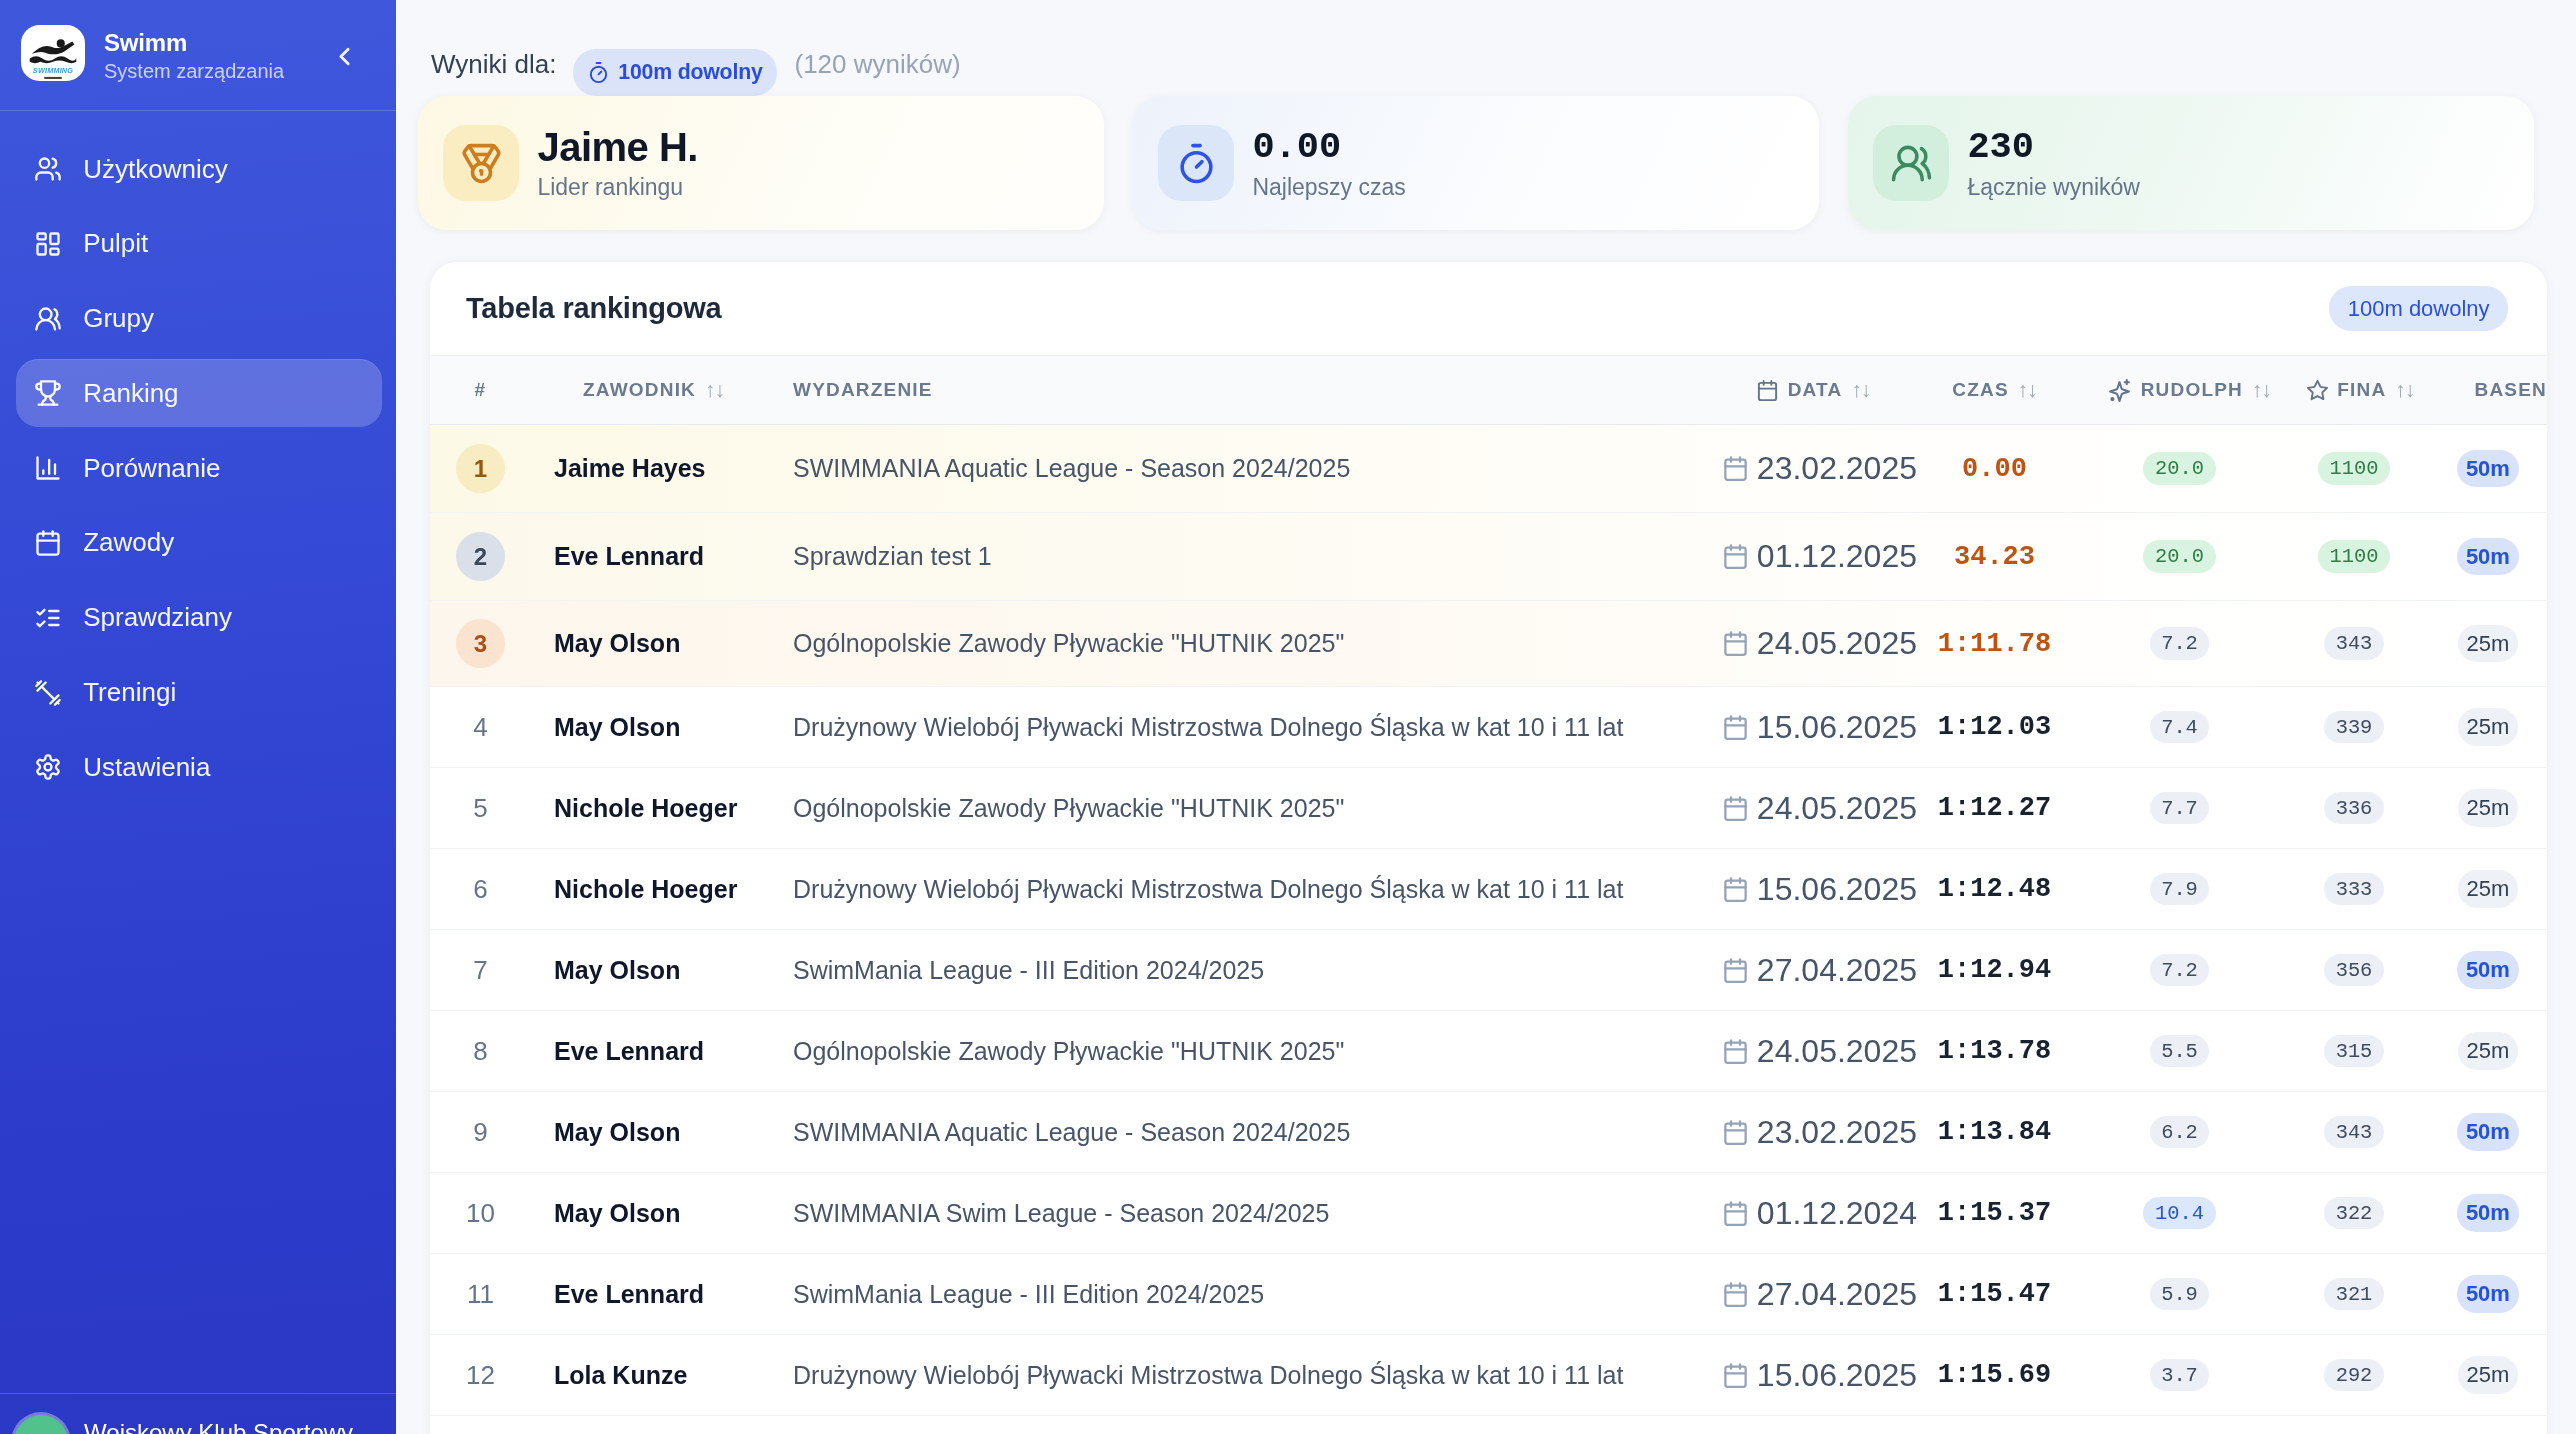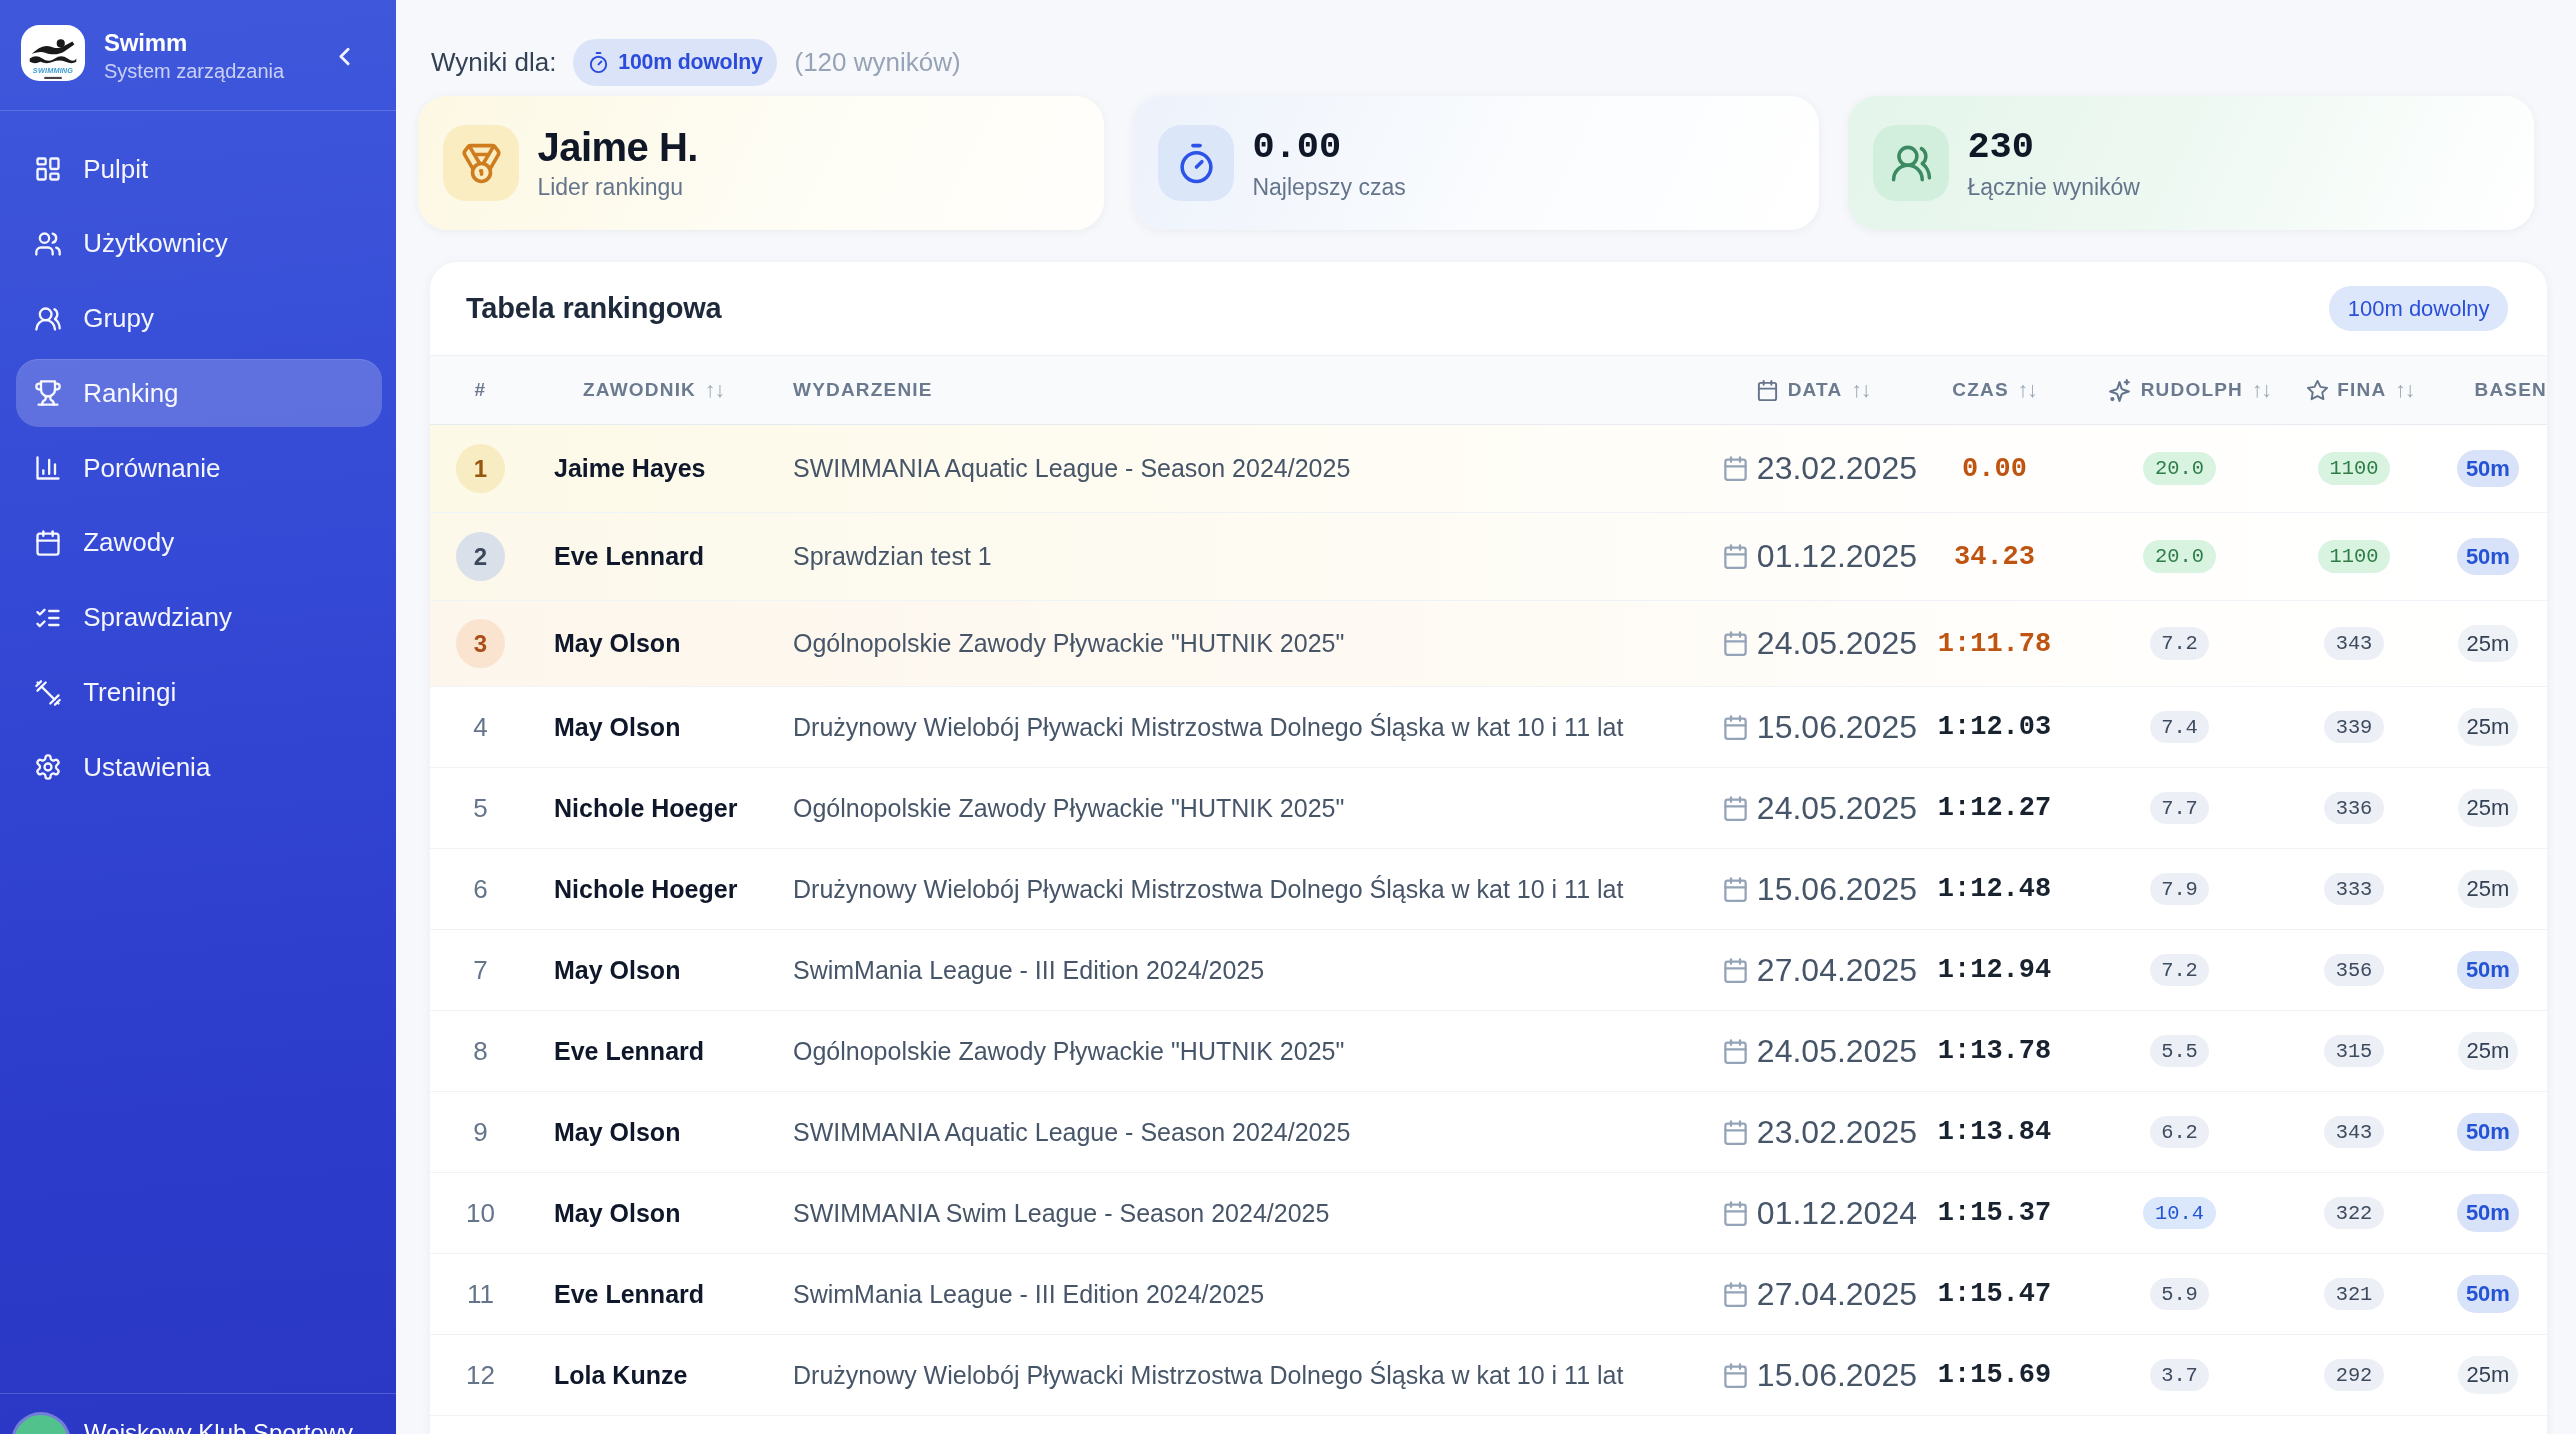--- a/index.html
+++ b/index.html
@@ -27,7 +27,7 @@
 
 
 .main { position:absolute; left:396px; top:0; right:0; bottom:0; }
-.topbar { position:absolute; left:35px; top:39px; height:47px; display:flex; align-items:center; }
+.topbar { position:absolute; left:35px; top:49px; height:47px; display:flex; }
 .tb-lbl { font-size:26px; color:#334155; }
 .tb-pill { display:flex; align-items:center; height:47px; border-radius:23px; background:#dbe3f9; padding:0 14.5px 0 13.6px; margin-left:16.5px; }
 .tb-pill svg { width:23px; height:23px; margin-right:8.7px; }

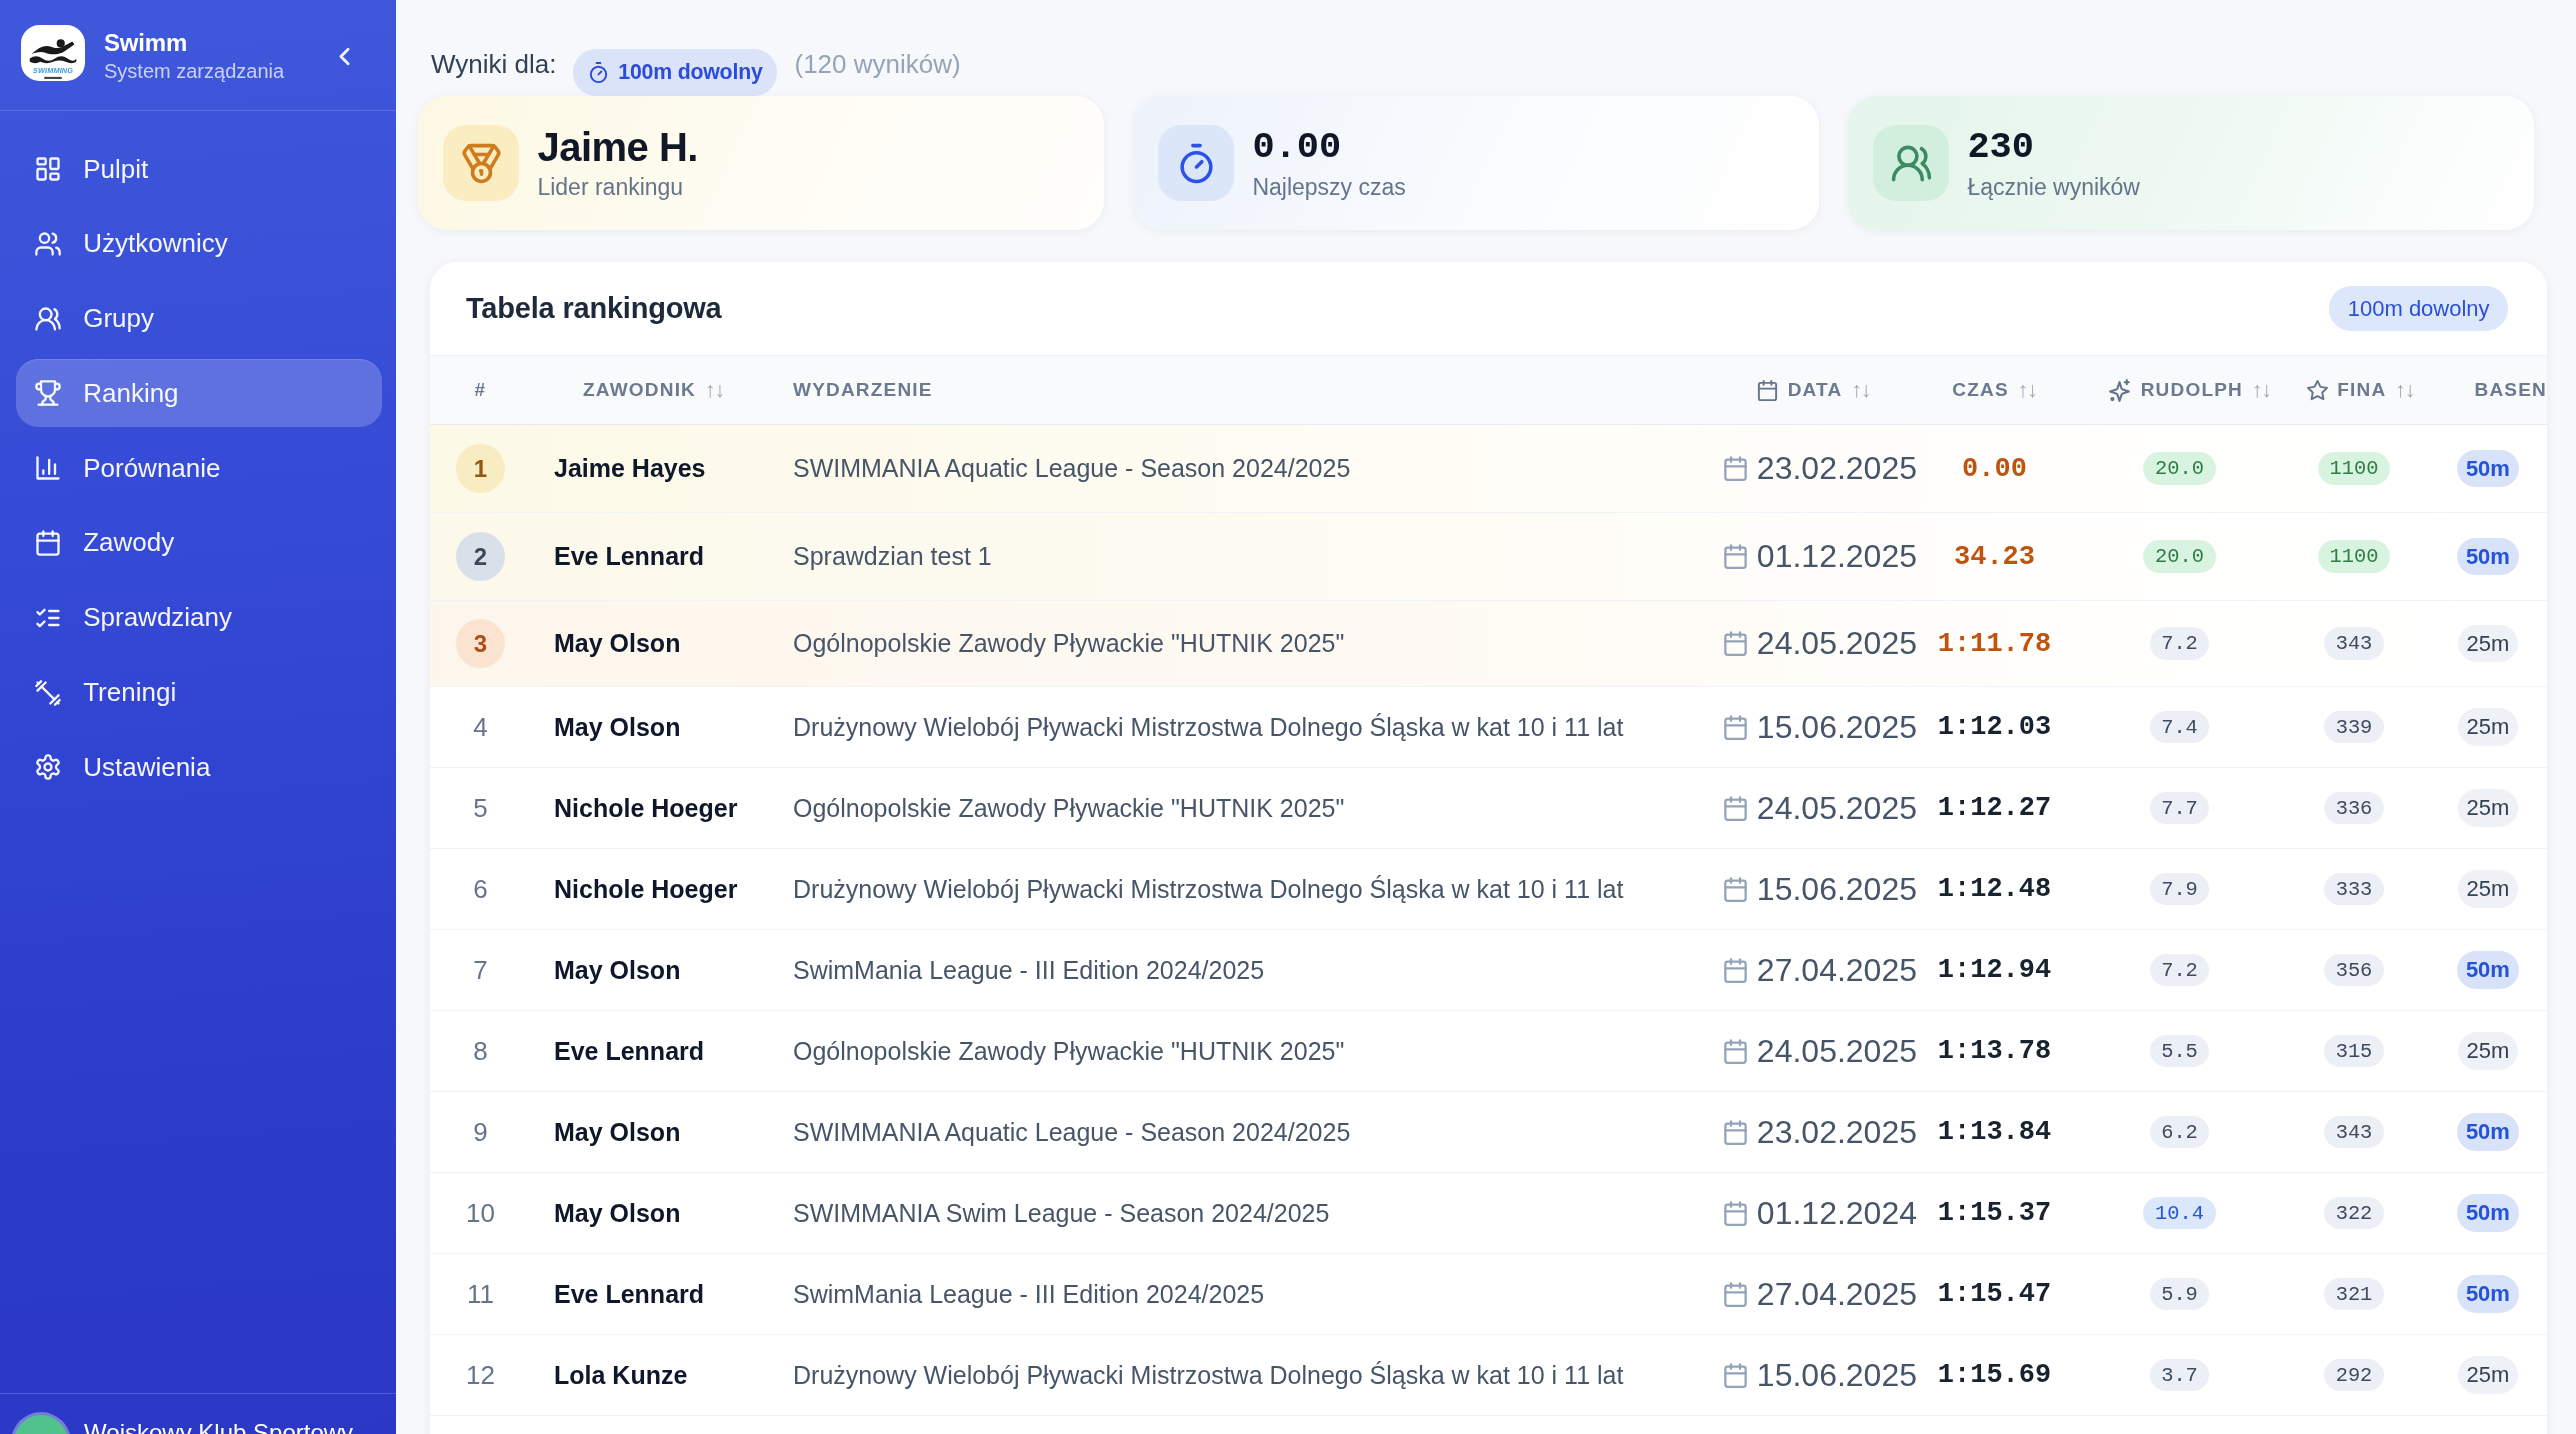--- a/index.html
+++ b/index.html
@@ -127,17 +127,17 @@
   </div>
   <nav class="sb-nav">
     <div class="mi"><svg viewBox="0 0 24 24" fill="none" stroke="currentColor" stroke-width="2" stroke-linecap="round" stroke-linejoin="round">
+          <path d="M16 21v-2a4 4 0 0 0-4-4H6a4 4 0 0 0-4 4v2"></path>
+          <circle cx="9" cy="7" r="4"></circle>
+          <path d="M22 21v-2a4 4 0 0 0-3-3.87"></path>
+          <path d="M16 3.13a4 4 0 0 1 0 7.75"></path>
+        </svg>Użytkownicy</div>
+    <div class="mi"><svg viewBox="0 0 24 24" fill="none" stroke="currentColor" stroke-width="2" stroke-linecap="round" stroke-linejoin="round">
           <rect x="3" y="3" width="7" height="5" rx="1"></rect>
           <rect x="14" y="3" width="7" height="9" rx="1"></rect>
           <rect x="3" y="12" width="7" height="9" rx="1"></rect>
           <rect x="14" y="16" width="7" height="5" rx="1"></rect>
         </svg>Pulpit</div>
-    <div class="mi"><svg viewBox="0 0 24 24" fill="none" stroke="currentColor" stroke-width="2" stroke-linecap="round" stroke-linejoin="round">
-          <path d="M16 21v-2a4 4 0 0 0-4-4H6a4 4 0 0 0-4 4v2"></path>
-          <circle cx="9" cy="7" r="4"></circle>
-          <path d="M22 21v-2a4 4 0 0 0-3-3.87"></path>
-          <path d="M16 3.13a4 4 0 0 1 0 7.75"></path>
-        </svg>Użytkownicy</div>
     <div class="mi"><svg viewBox="0 0 24 24" fill="none" stroke="currentColor" stroke-width="2" stroke-linecap="round" stroke-linejoin="round">
           <path d="M18 21a8 8 0 0 0-16 0"></path>
           <circle cx="10" cy="8" r="5"></circle>

